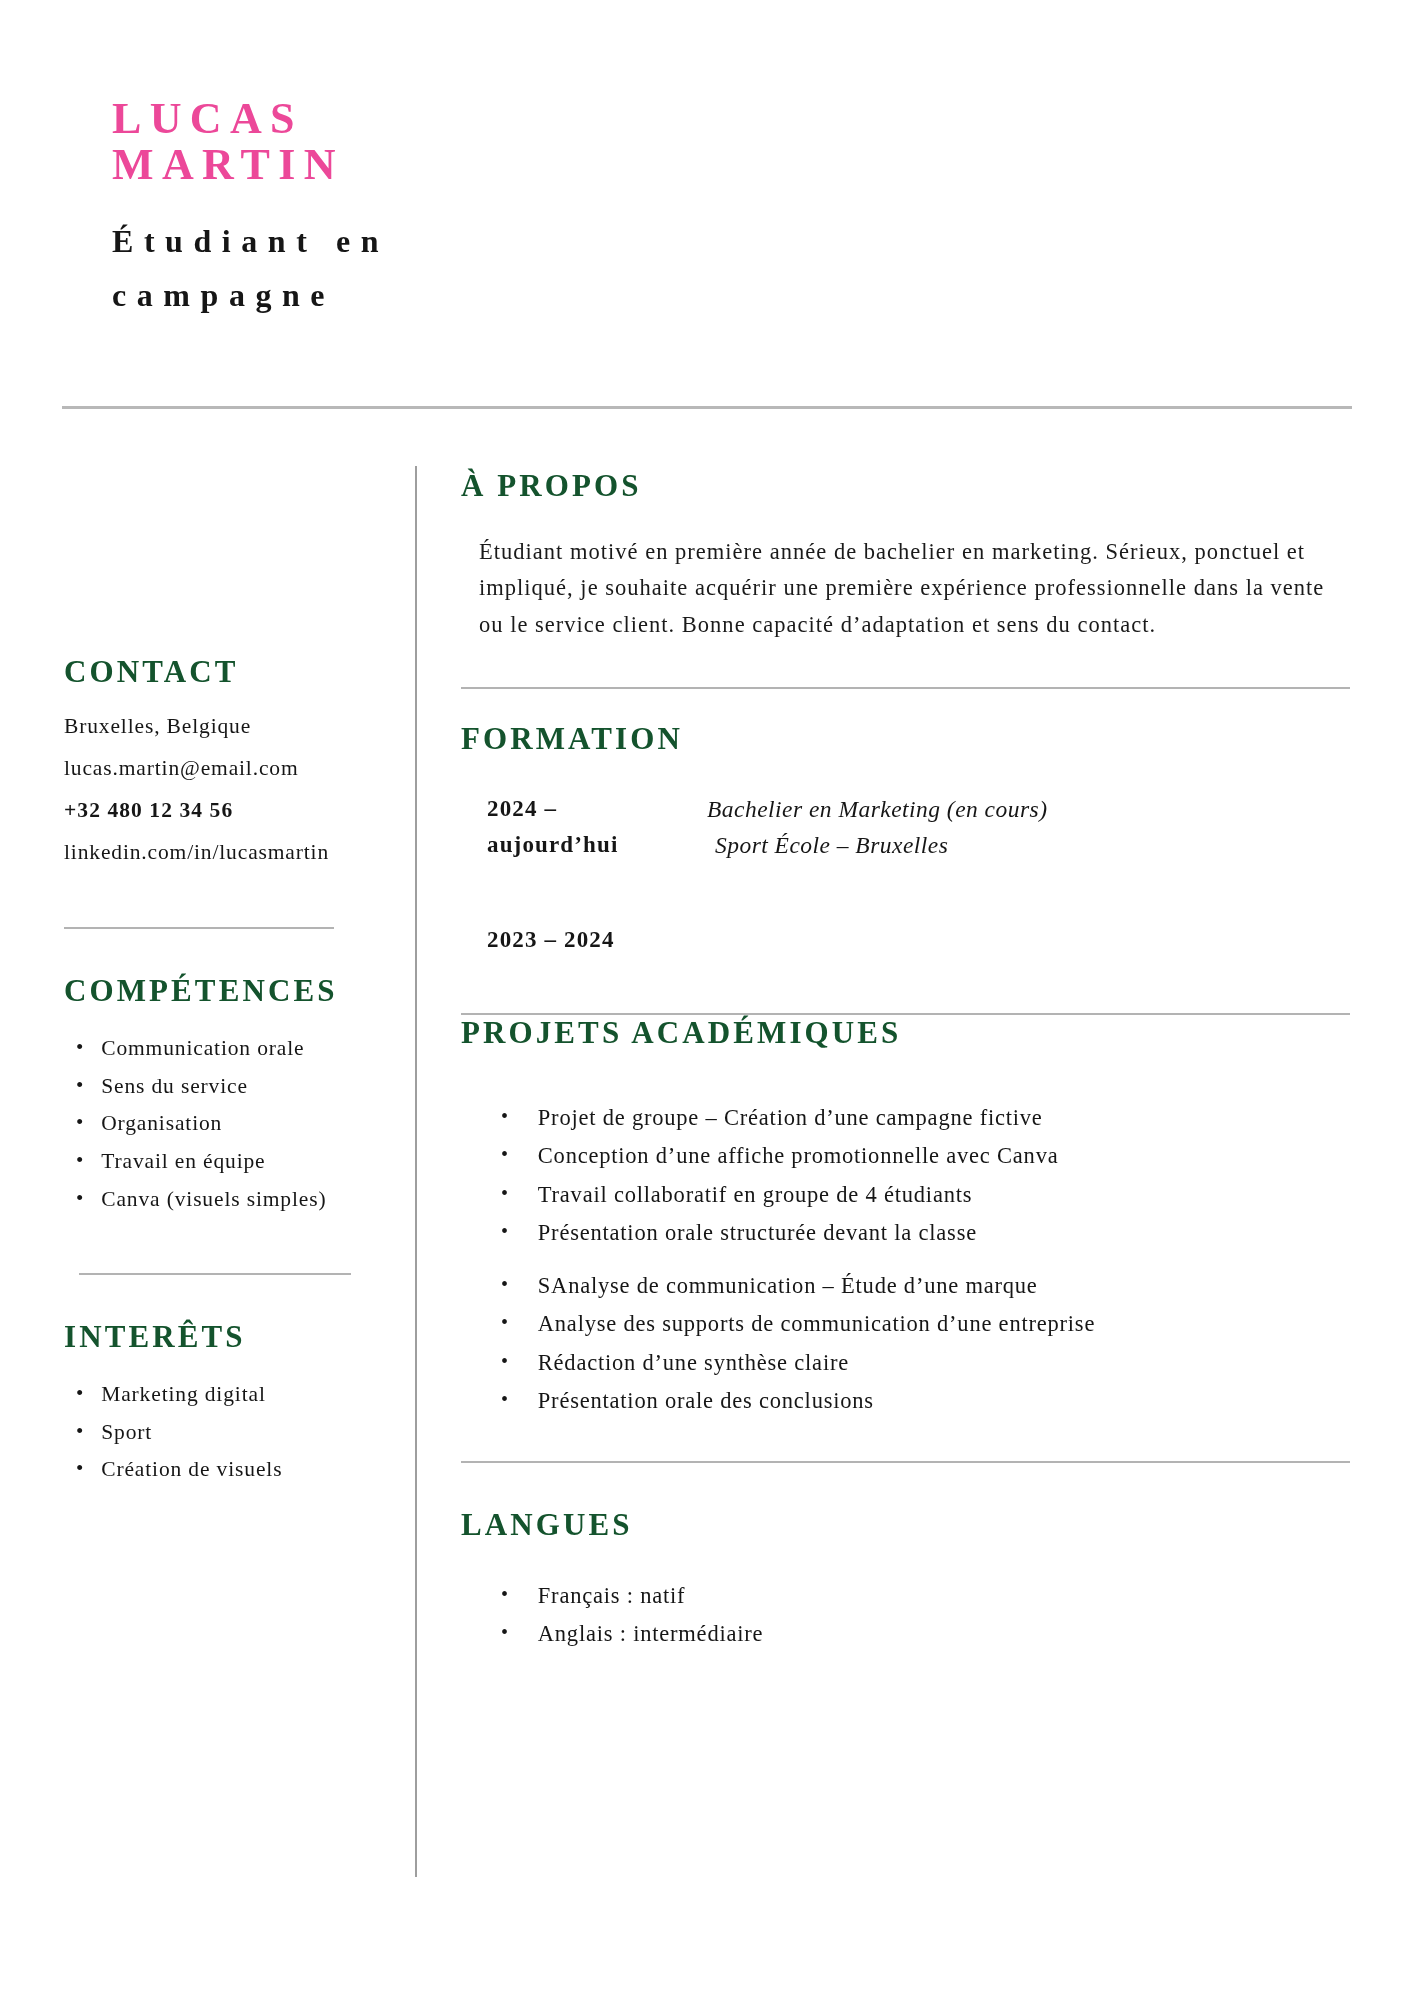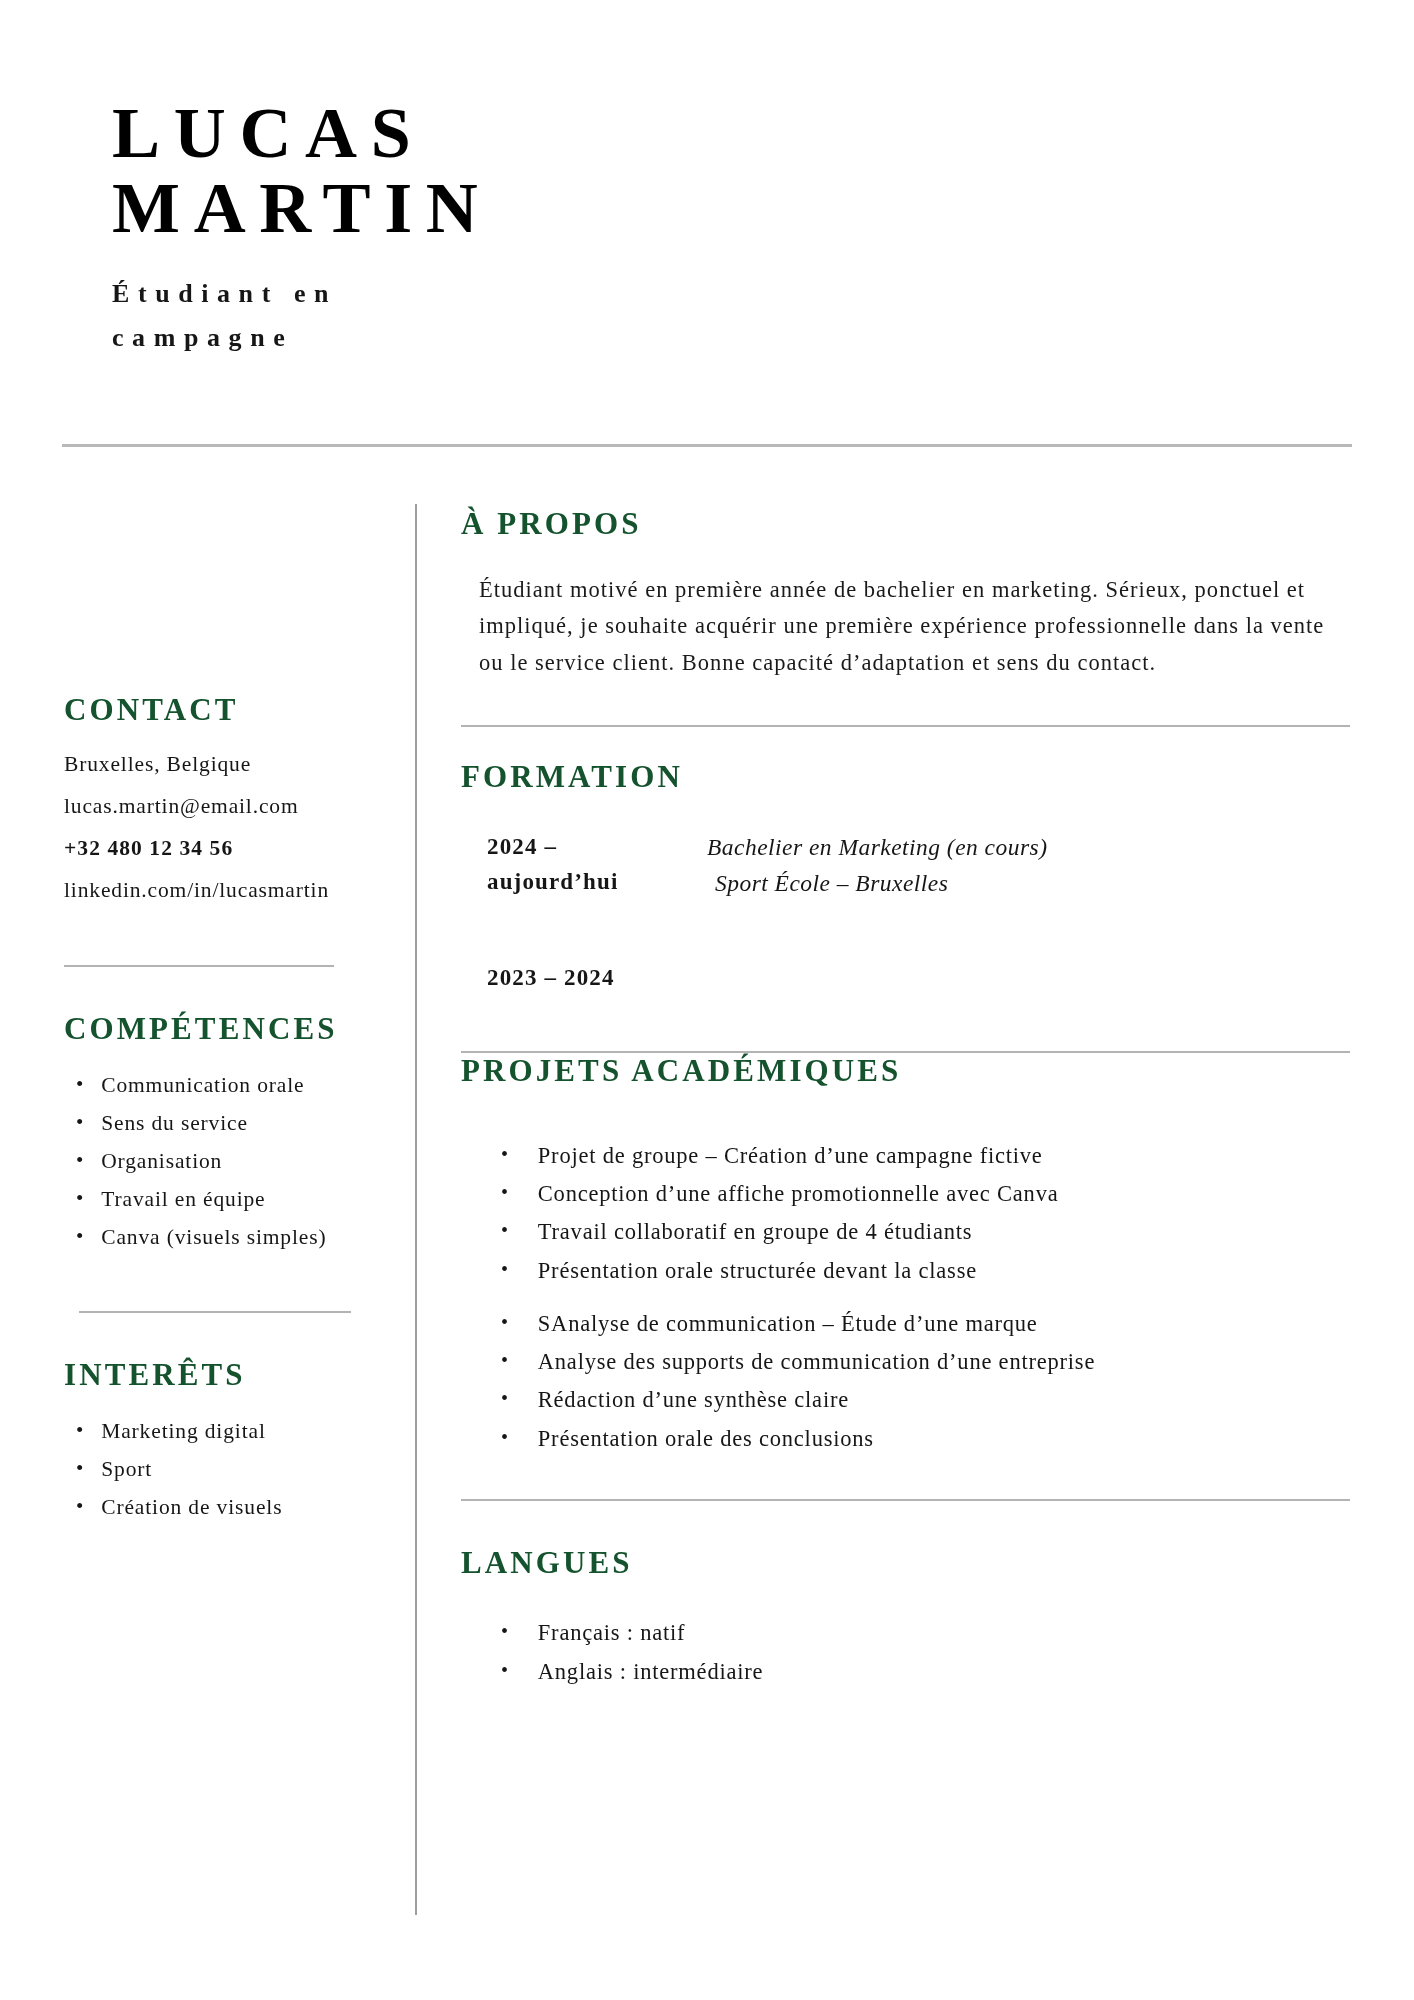--- a/index.html
+++ b/index.html
@@ -27,11 +27,11 @@
     padding: 96px 0 0 112px;
   }
   .name {
-    font-size: 72px;
+    font-size: 44px;
     font-weight: 700;
     letter-spacing: 0.19em;
     line-height: 1.04;
-    color: #000000;
+    color: #ec4899;
   }
   .subtitle {
     margin-top: 26px;

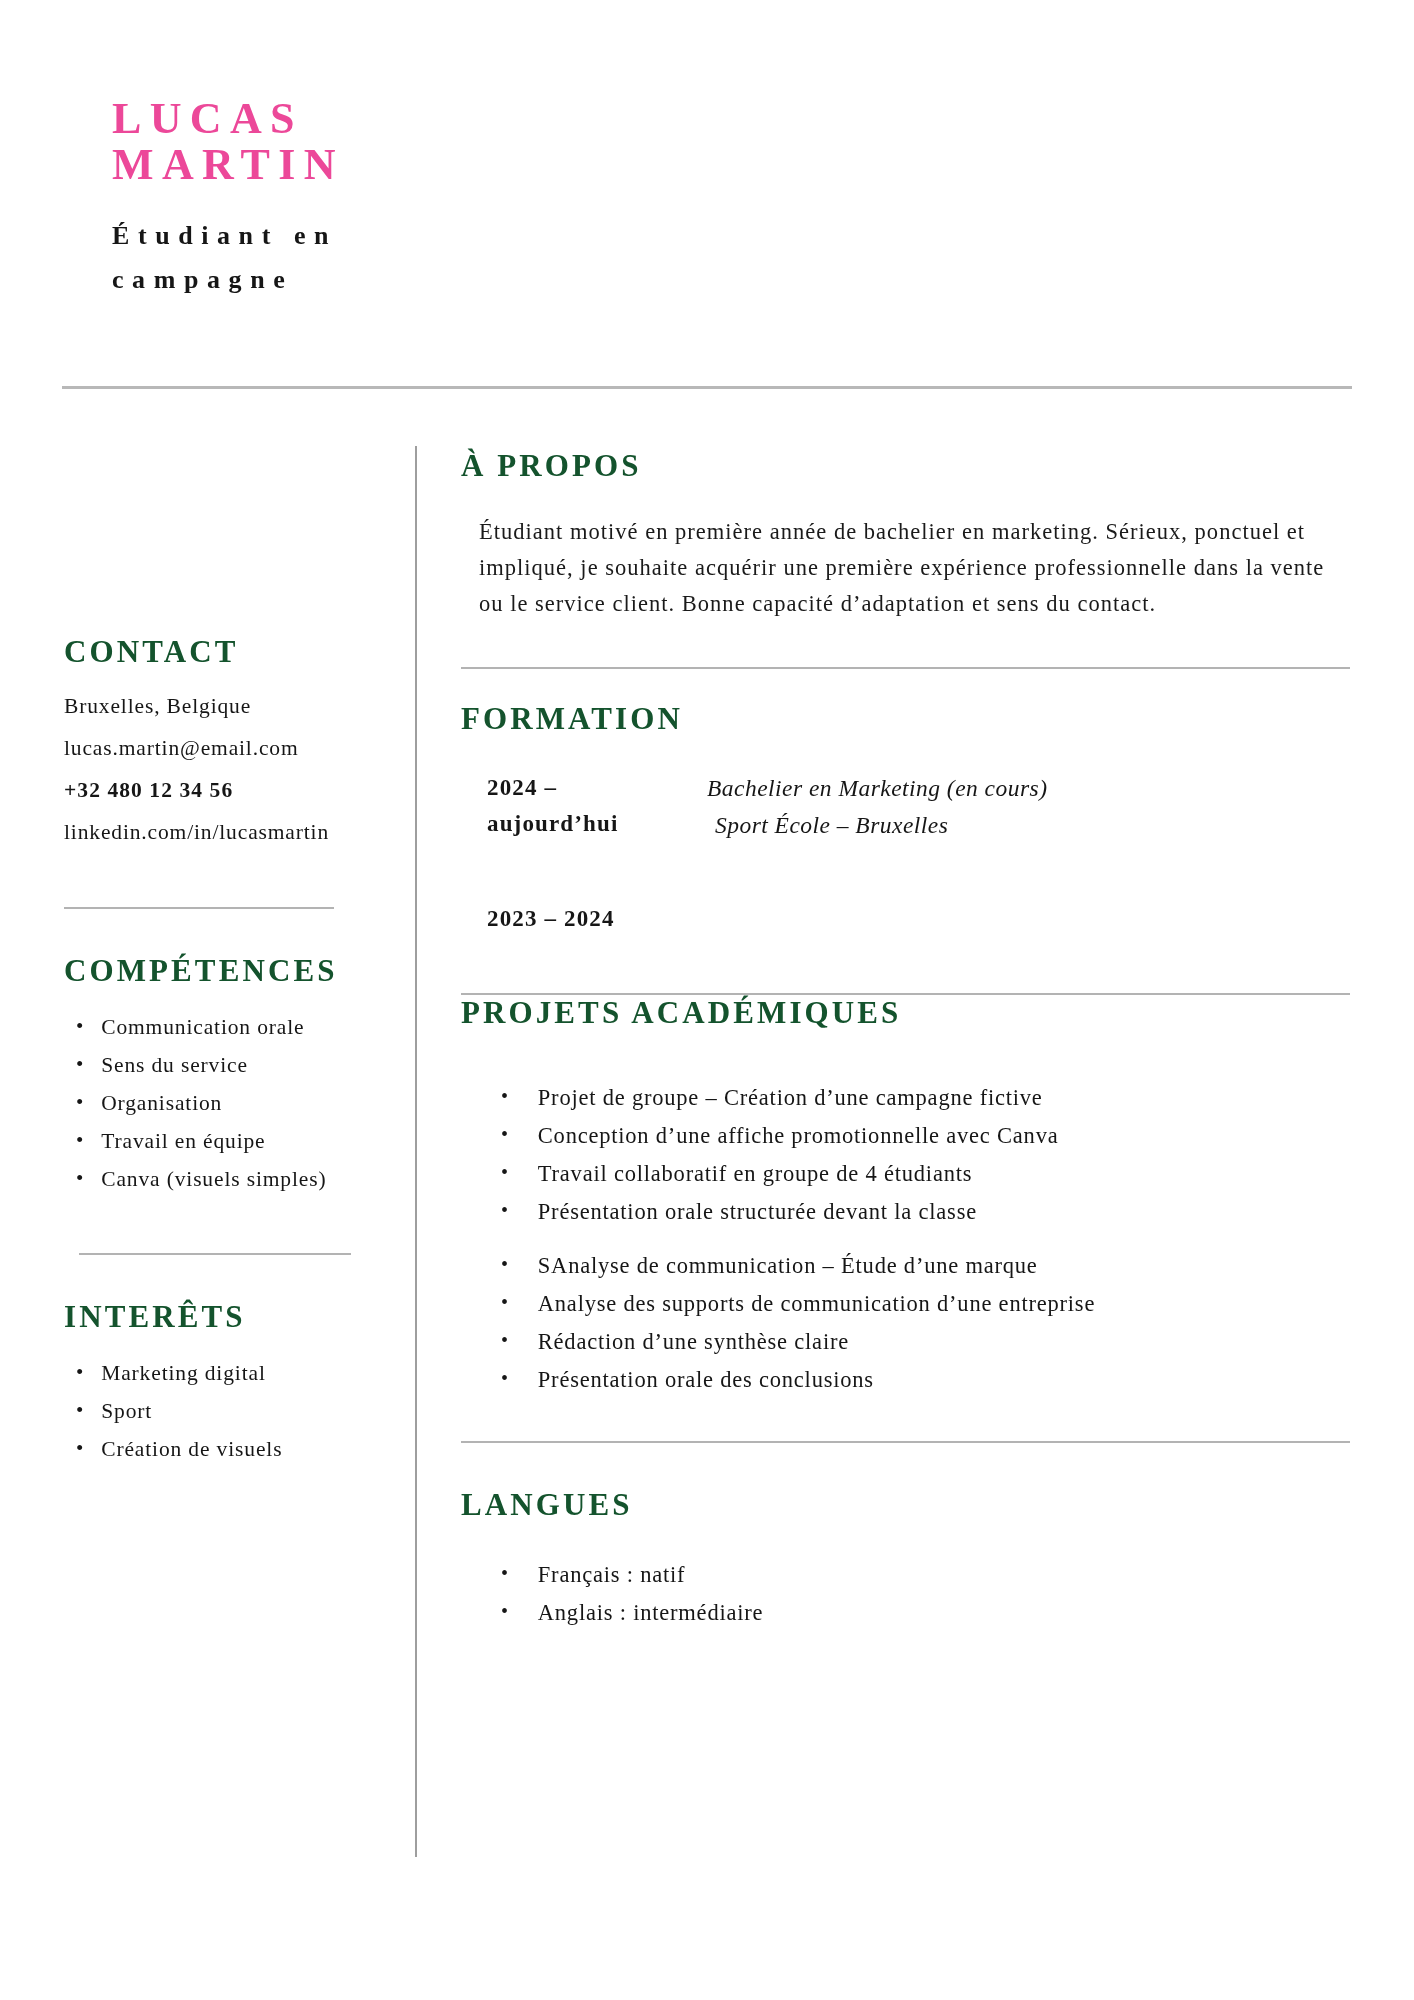--- a/index.html
+++ b/index.html
@@ -35,7 +35,7 @@
   }
   .subtitle {
     margin-top: 26px;
-    font-size: 26px;
+    font-size: 32px;
     font-weight: 700;
     letter-spacing: 0.33em;
     line-height: 1.7;

